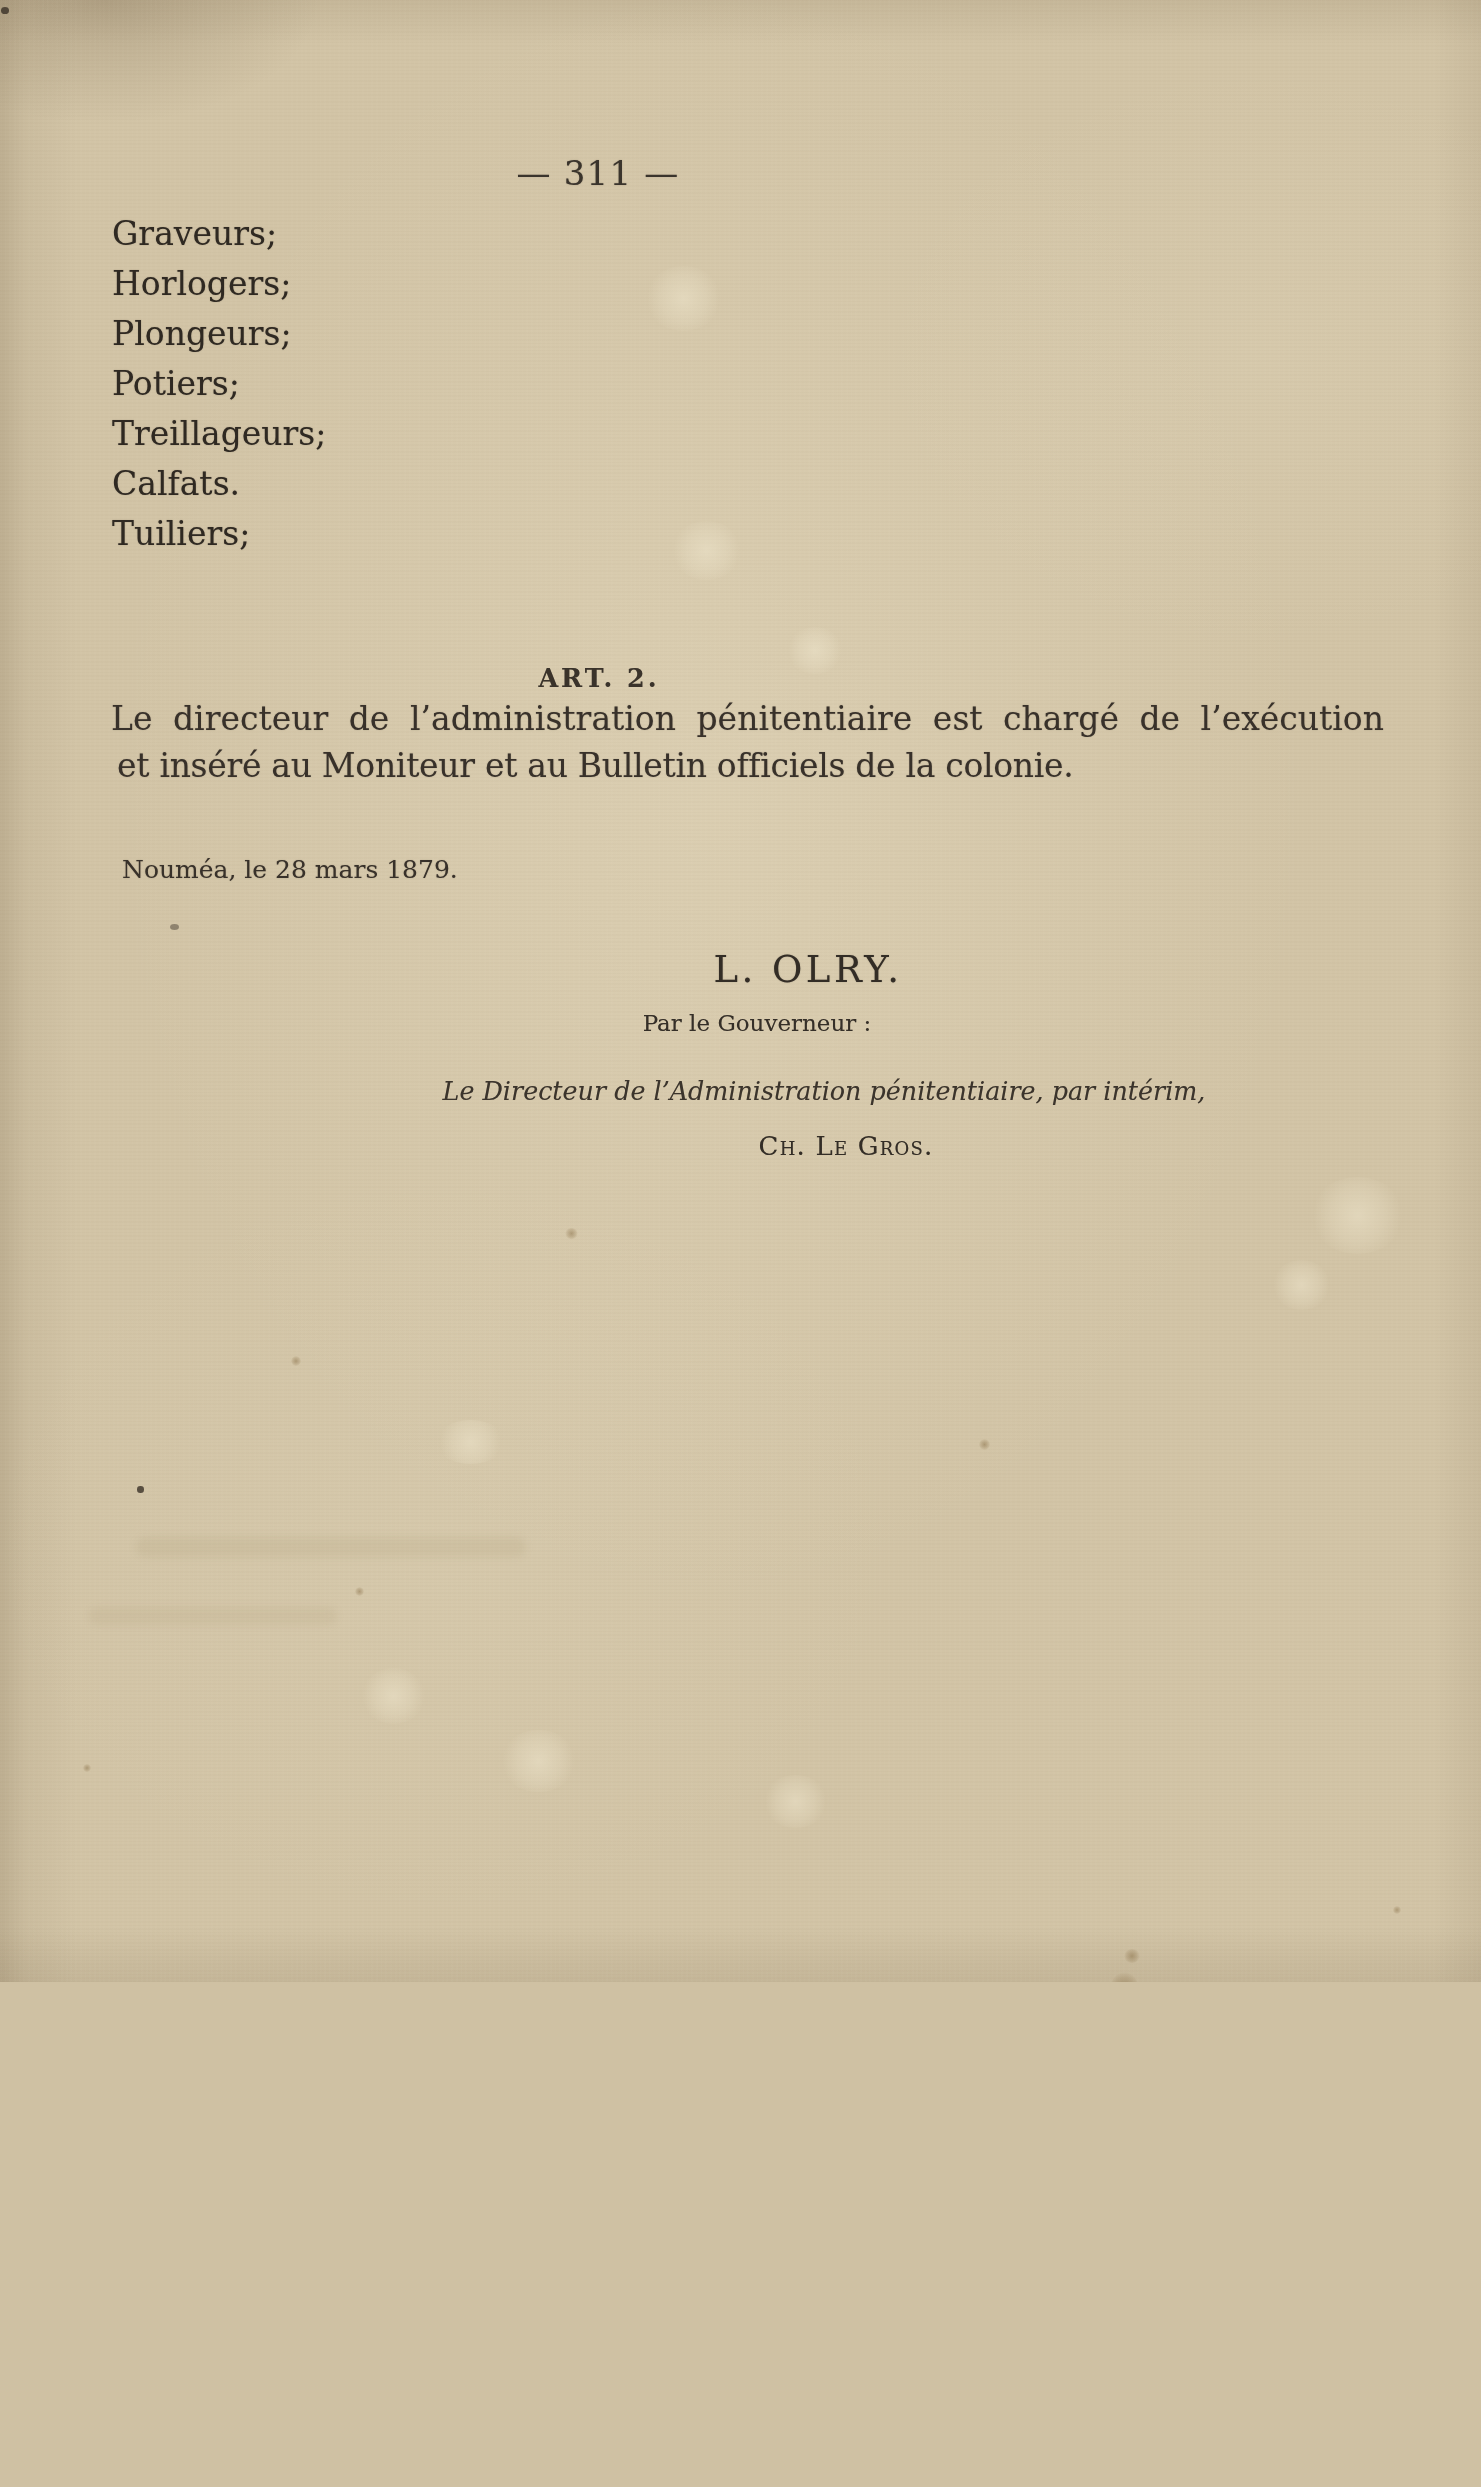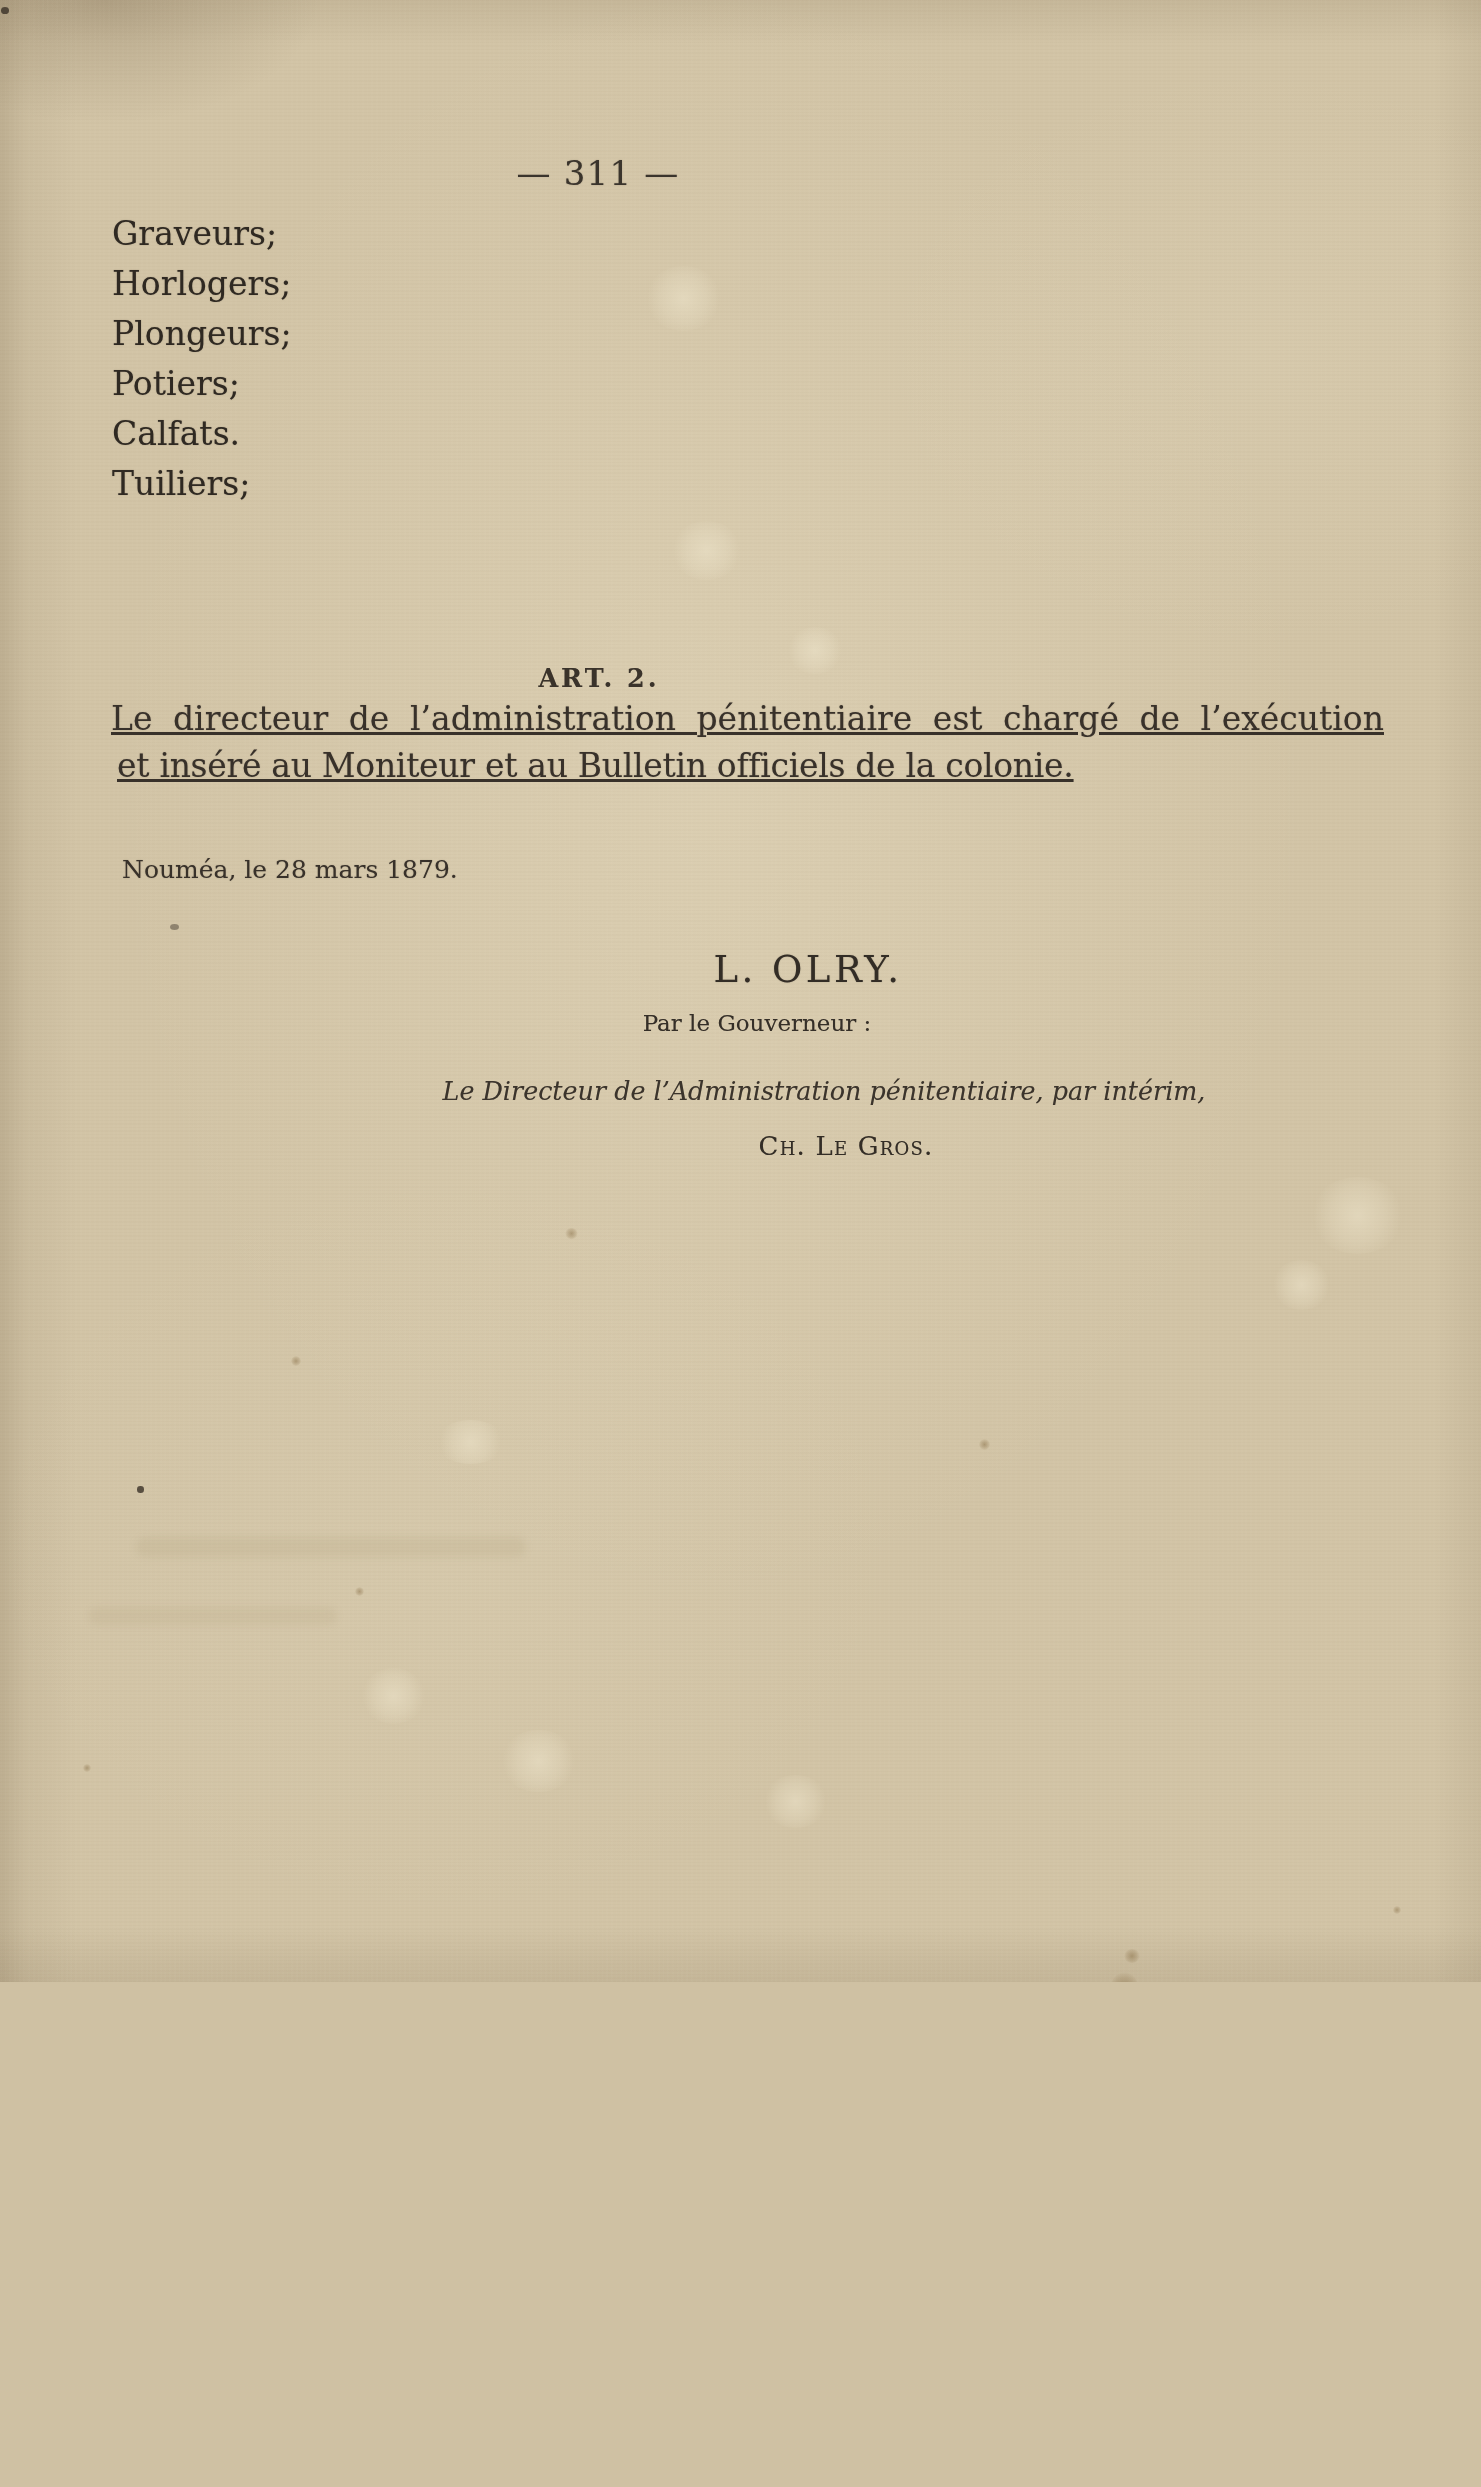--- a/index.html
+++ b/index.html
@@ -188,6 +188,7 @@
     <div>Horlogers;</div>
     <div>Plongeurs;</div>
     <div>Potiers;</div>
+    <div>Treillageurs;</div>
     <div>Calfats.</div>
     <div>Tuiliers;</div>
   </div>

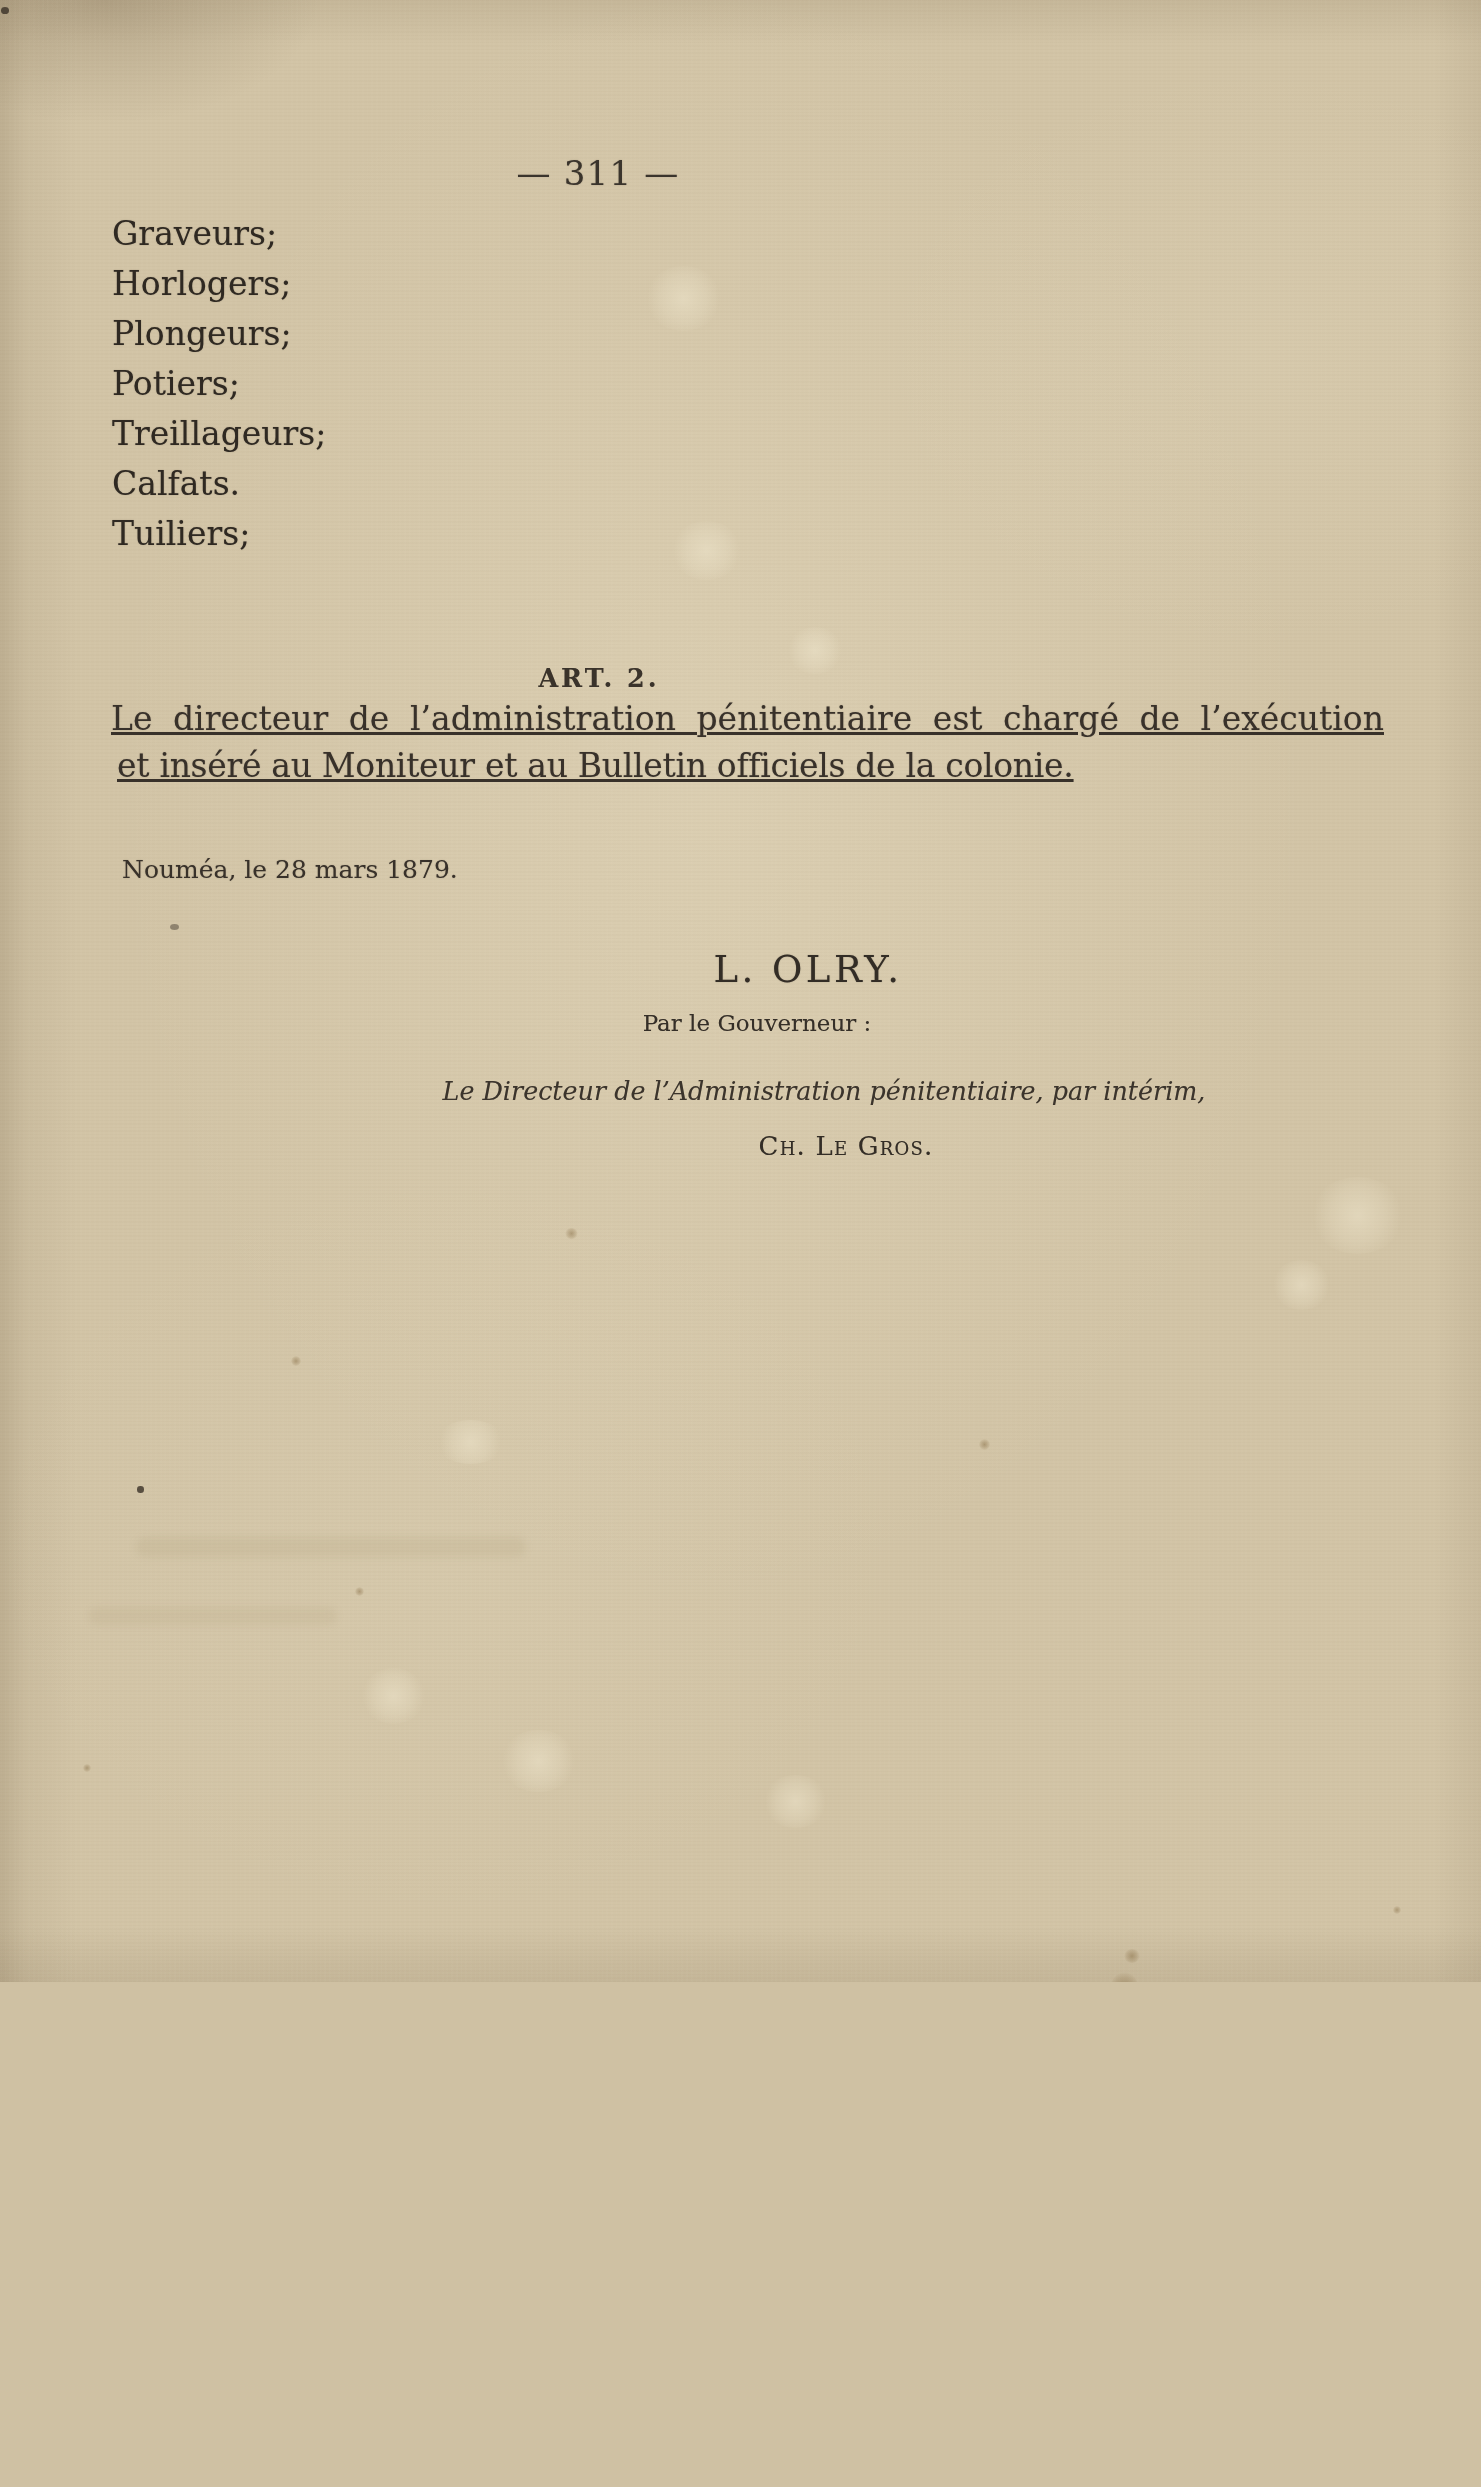--- a/index.html
+++ b/index.html
@@ -65,7 +65,6 @@
     font-size: 33px;
     line-height: 47px;
     text-shadow: 0 0 1.2px rgba(60,50,40,0.32);
-    text-decoration: underline;
   }
   .jline { text-align: justify; text-align-last: justify; }
   .indent { text-indent: 39px; }

